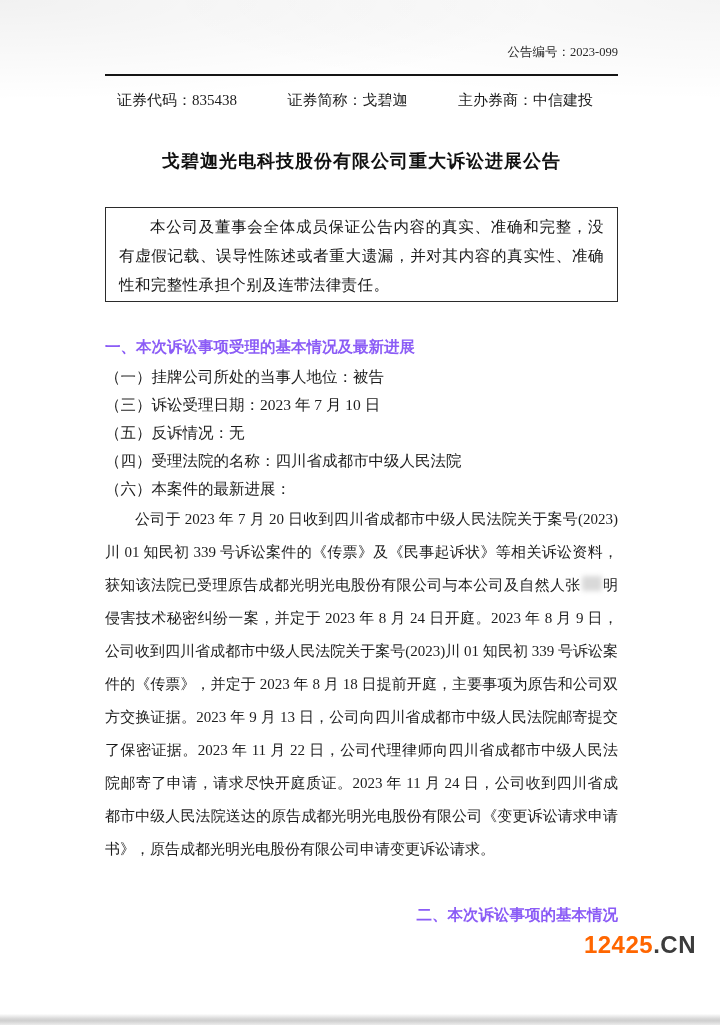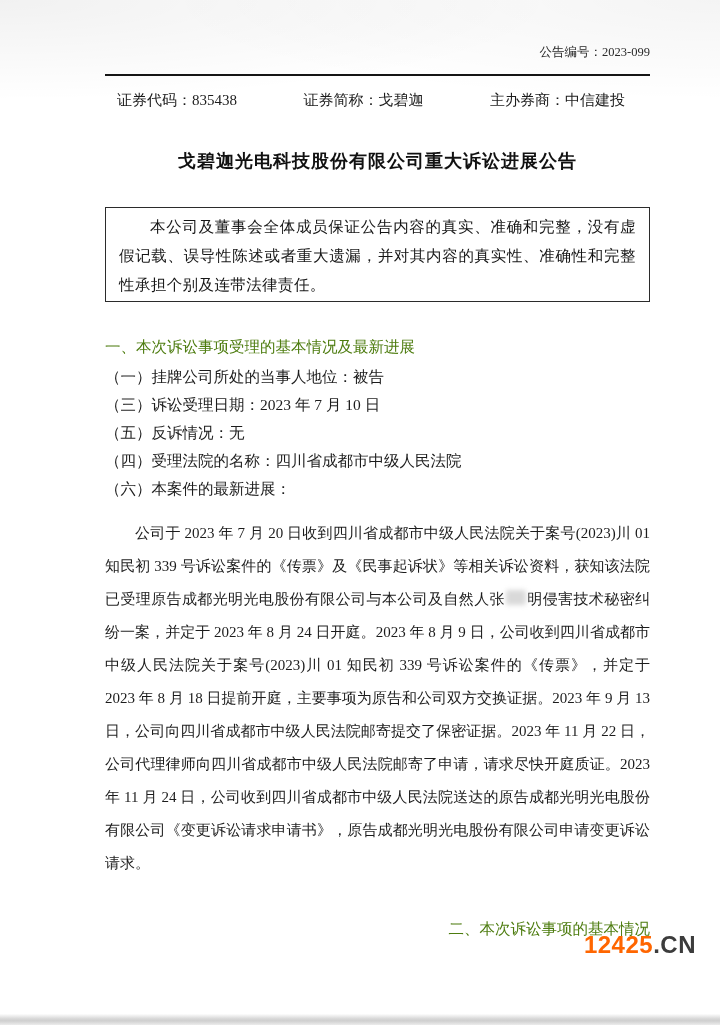--- a/index.html
+++ b/index.html
@@ -20,7 +20,7 @@
       radial-gradient(ellipse at 100% 0%, rgba(0,0,0,0.045), transparent 55%);
     pointer-events:none;
   }
-  .content { padding:0 70px 0 105px; }
+  .content { padding:0 102px 0 105px; }
 
   .ann-no {
     padding-top:44px;

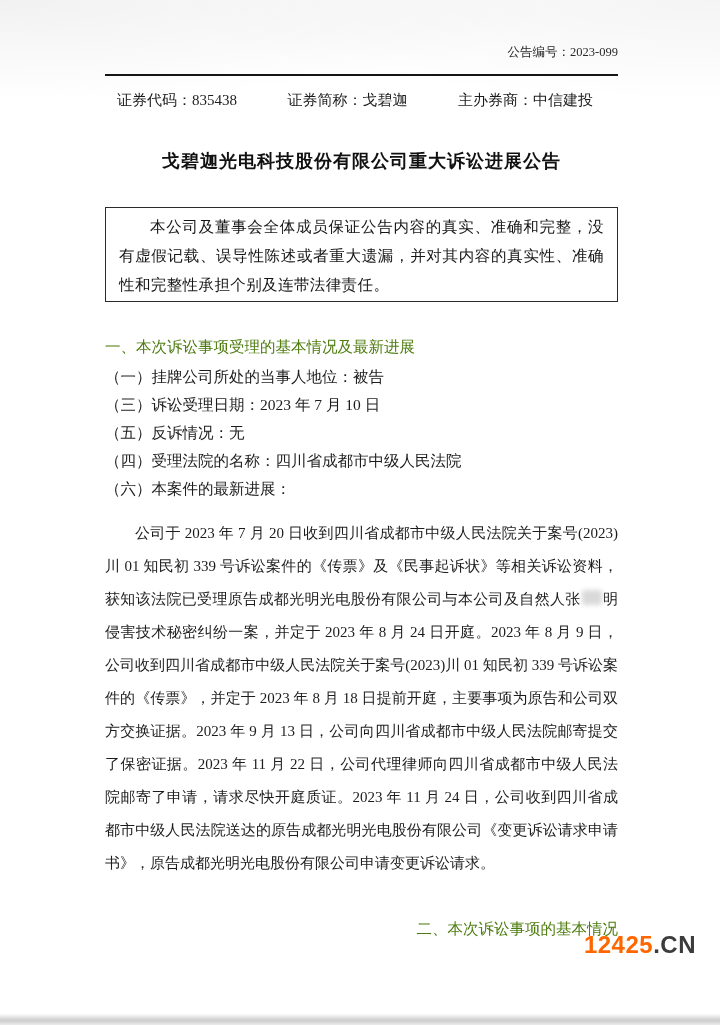--- a/index.html
+++ b/index.html
@@ -68,10 +68,10 @@
   .sec-heading {
     margin-top:34px;
     font-family:"Liberation Sans","DejaVu Sans",sans-serif;
-    font-weight:normal;
+    font-weight:bold;
     font-size:15.5px;
     line-height:22px;
-    color:#4d7c0f;
+    color:#8b5cf6;
   }
   .items { margin-top:5px; }
   .item {

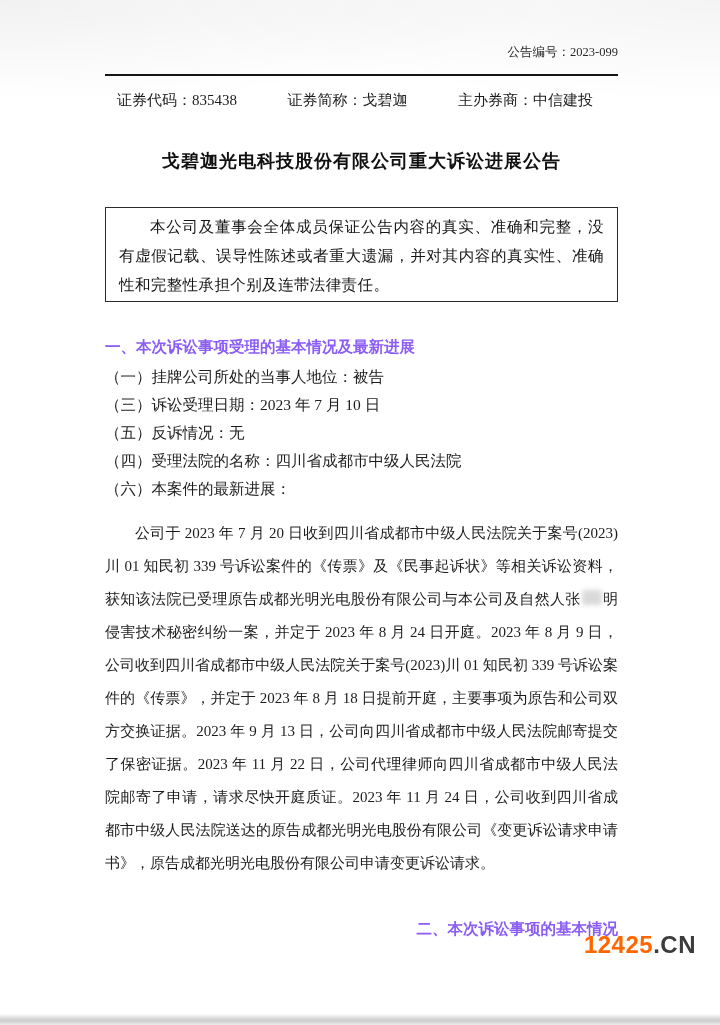--- a/index.html
+++ b/index.html
@@ -80,7 +80,7 @@
     color:#1c1c1c;
   }
   .progress-para {
-    margin-top:14px;
+    margin-top:0;
     font-size:15px;
     line-height:33px;
     text-align:justify;

